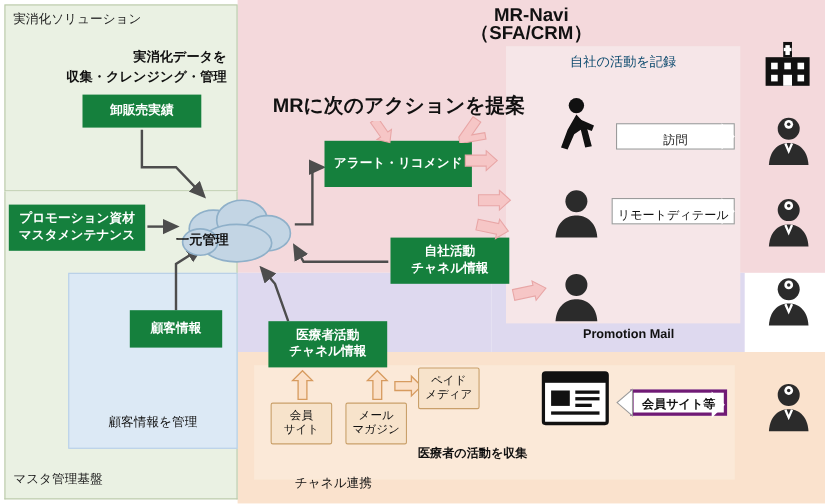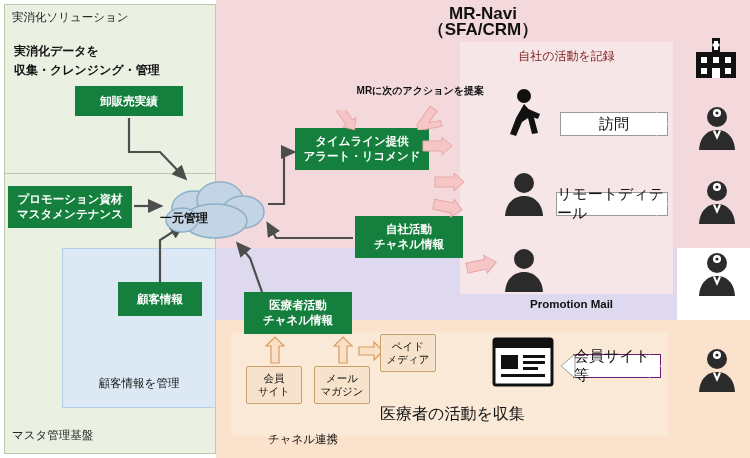--- a/index.html
+++ b/index.html
@@ -94,7 +94,7 @@
     font-size: 16px; color: #111; font-weight: normal;
   }
   #label-jisshouka-data {
-    left: 14px; top: 42px; width: 192px; text-align: left;
+    left: 14px; top: 42px; width: 192px; text-align: right;
     font-size: 12px; color: #111; line-height: 19px; font-weight: bold;
   }
   #label-mr-action {

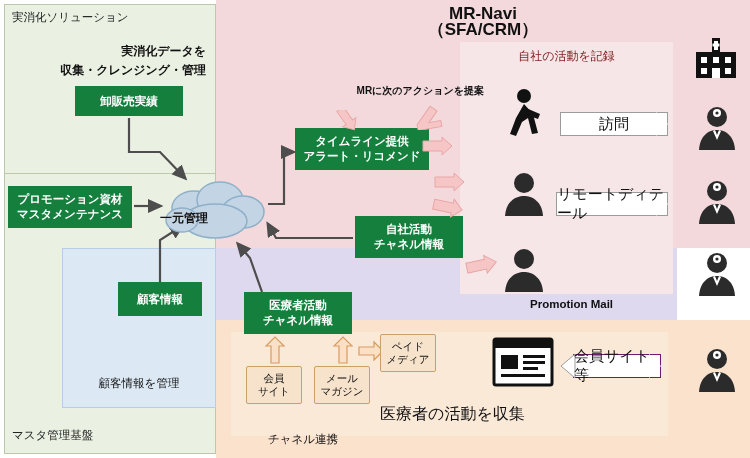--- a/index.html
+++ b/index.html
@@ -79,7 +79,7 @@
   }
   #title-jisha-katsudo {
     left: 460px; top: 48px; width: 213px; text-align: center;
-    font-size: 12px; color: #7f1d1d;
+    font-size: 12px; color: #0c4a6e;
   }
   #title-promo {
     left: 530px; top: 298px; font-size: 11.5px; font-weight: bold; color: #111;

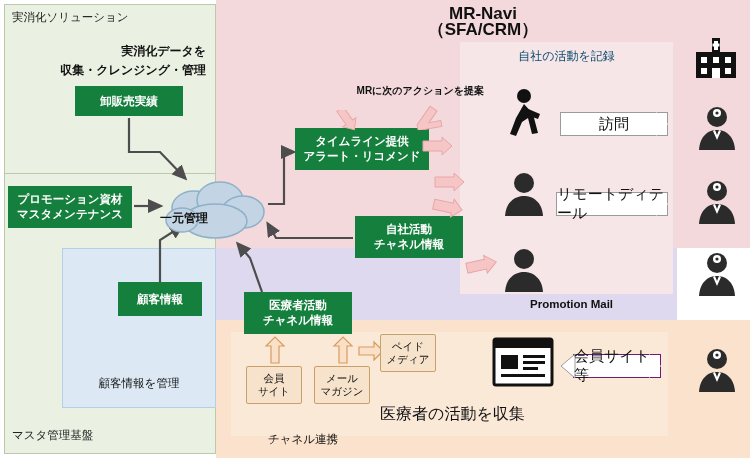--- a/index.html
+++ b/index.html
@@ -98,8 +98,8 @@
     font-size: 12px; color: #111; line-height: 19px; font-weight: bold;
   }
   #label-mr-action {
-    left: 274px; top: 84px; width: 210px; text-align: right;
-    font-size: 10px; color: #111; font-weight: bold;
+    left: 248px; top: 84px; width: 210px; text-align: right;
+    font-size: 18px; color: #111; font-weight: bold;
   }
 
   

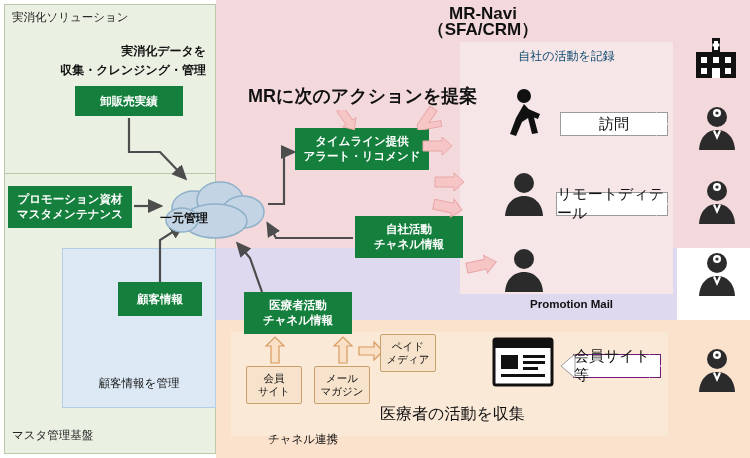--- a/index.html
+++ b/index.html
@@ -143,10 +143,10 @@
     position: absolute;
     background: #ffffff;
     border: 1px solid #9b9b9b;
-    font-size: 15px;
+    font-size: 11px;
     color: #111;
     display: flex;
-    align-items: center;
+    align-items: flex-end;
     justify-content: center;
     box-sizing: border-box;
   }

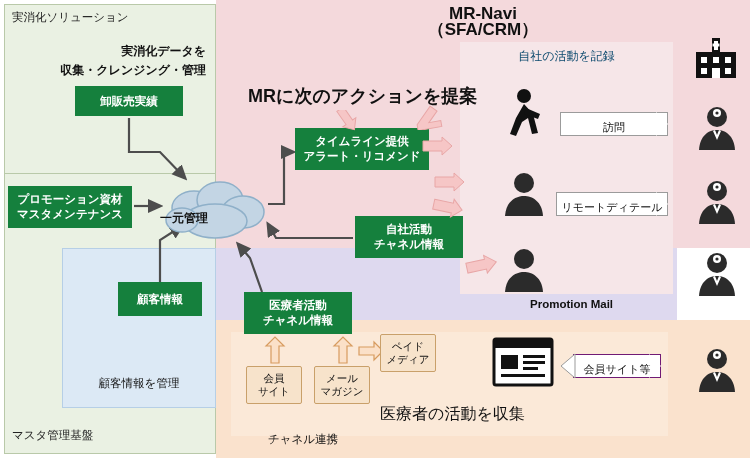--- a/index.html
+++ b/index.html
@@ -279,7 +279,6 @@
 
   <div class="blackbox" id="box-timeline">
     <div>
-      <div>タイムライン提供</div>
       <div>アラート・リコメンド</div>
     </div>
   </div>

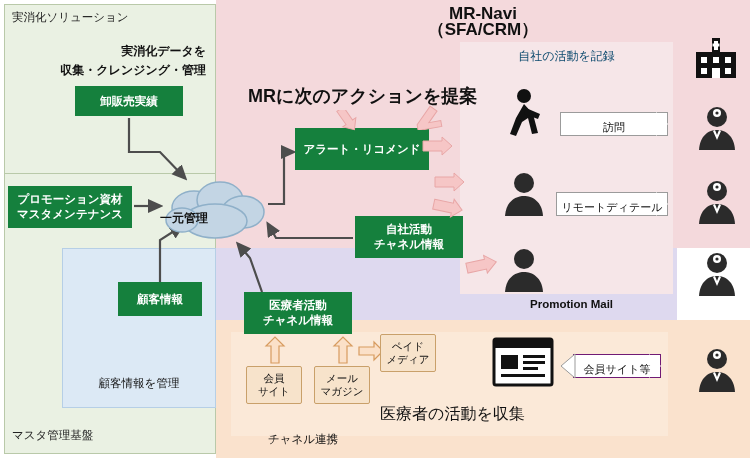--- a/index.html
+++ b/index.html
@@ -161,7 +161,7 @@
     border-left: 12px solid #ffffff;
   }
   #banner-homon { left: 560px; top: 112px; width: 108px; height: 24px; }
-  #banner-remote { left: 556px; top: 192px; width: 112px; height: 24px; }
+  #banner-remote { left: 556px; top: 180px; width: 112px; height: 24px; }
   #banner-mail { left: 550px; top: 258px; width: 118px; height: 24px; }
   #banner-kaiin-site { left: 573px; top: 354px; width: 88px; height: 24px; }
 

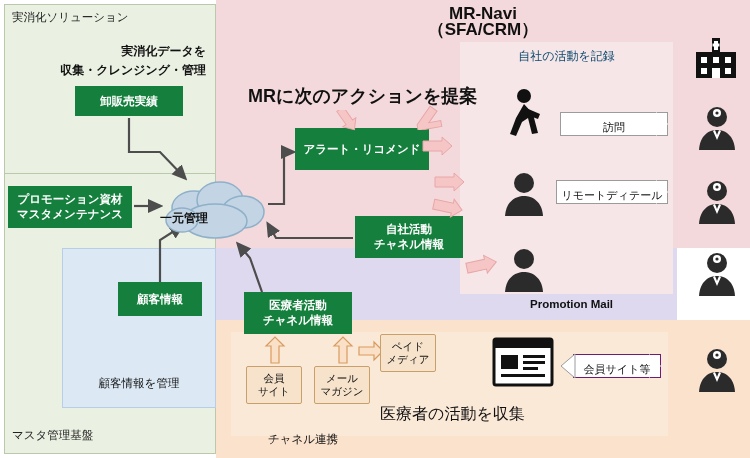--- a/index.html
+++ b/index.html
@@ -364,7 +364,7 @@
     <span class="txt">リモートディテール</span>
   </div>
 
-  <div class="banner" id="banner-kaiin-site" style="border:1px solid #701a75;">
+  <div class="banner" id="banner-kaiin-site" style="border:3px solid #701a75;font-weight:bold;">
     <span class="txt">会員サイト等</span>
   </div>
   <div style="position:absolute; left:560px; top:353px;">

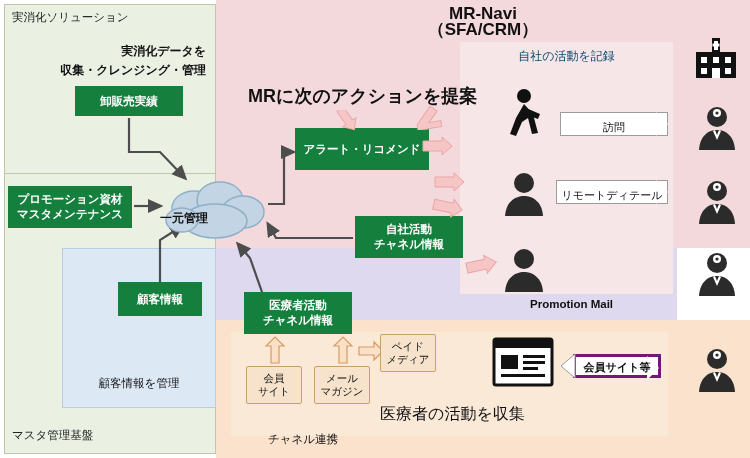--- a/index.html
+++ b/index.html
@@ -91,7 +91,7 @@
   }
   #title-iryousha {
     left: 380px; top: 404px; width: 230px; text-align: left;
-    font-size: 16px; color: #111; font-weight: normal;
+    font-size: 11px; color: #111; font-weight: bold;
   }
   #label-jisshouka-data {
     left: 14px; top: 42px; width: 192px; text-align: right;

